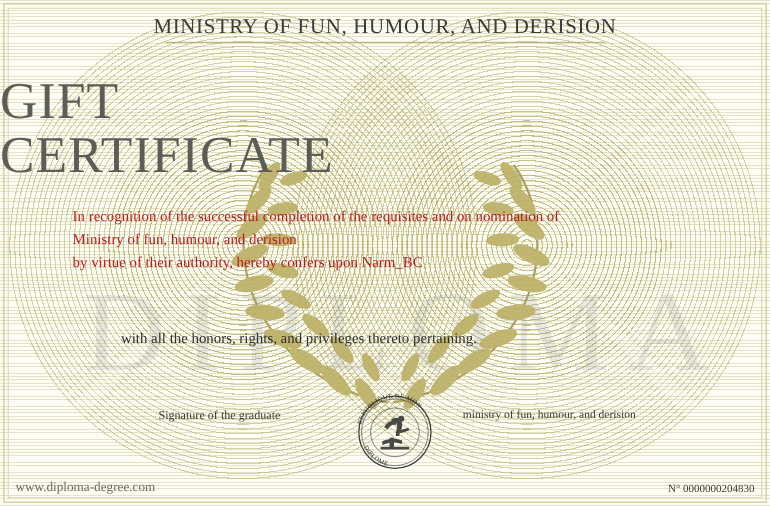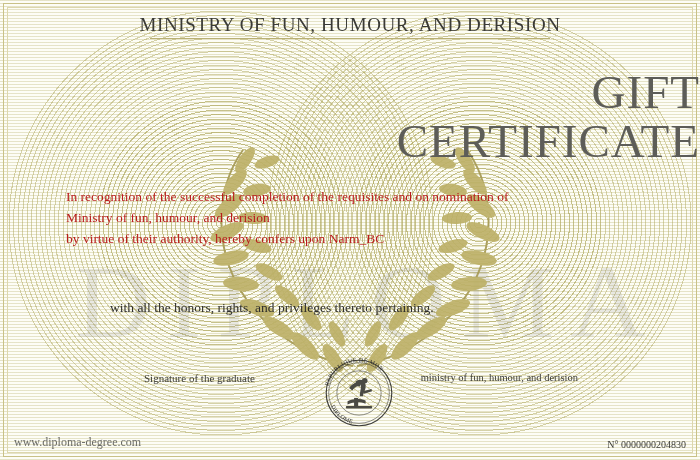--- a/index.html
+++ b/index.html
@@ -112,7 +112,7 @@
     position: absolute;
     top: 68px;
     left: 0; right: 0;
-    text-align: right;
+    text-align: left;
     font-size: 47px;
     line-height: 1.05;
     color: #5d5d58;

